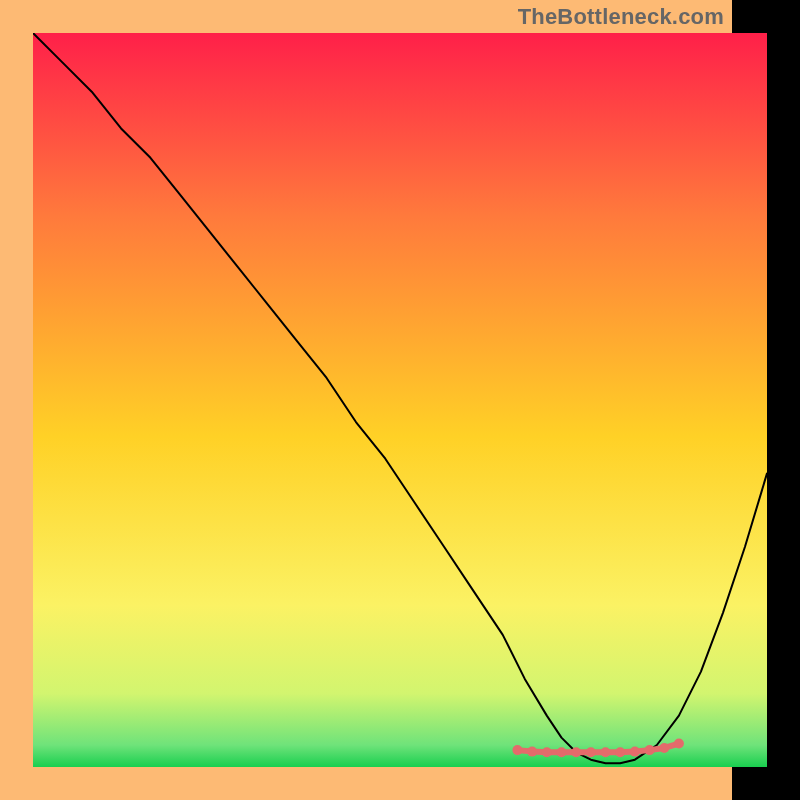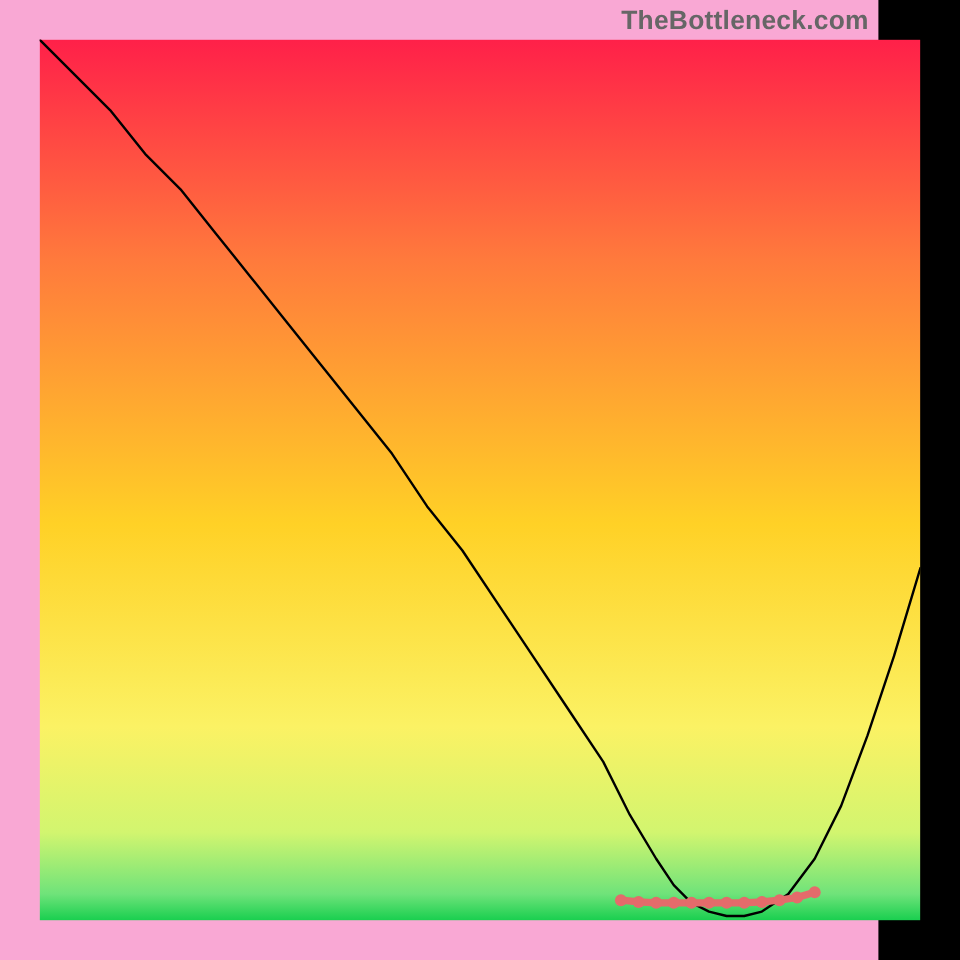--- a/index.html
+++ b/index.html
@@ -8,7 +8,7 @@
     position: relative;
     width: 732px;
     height: 800px;
-    background: #f9a8d4;
+    background: #fdba74;
   }
   .watermark {
     position: absolute;

